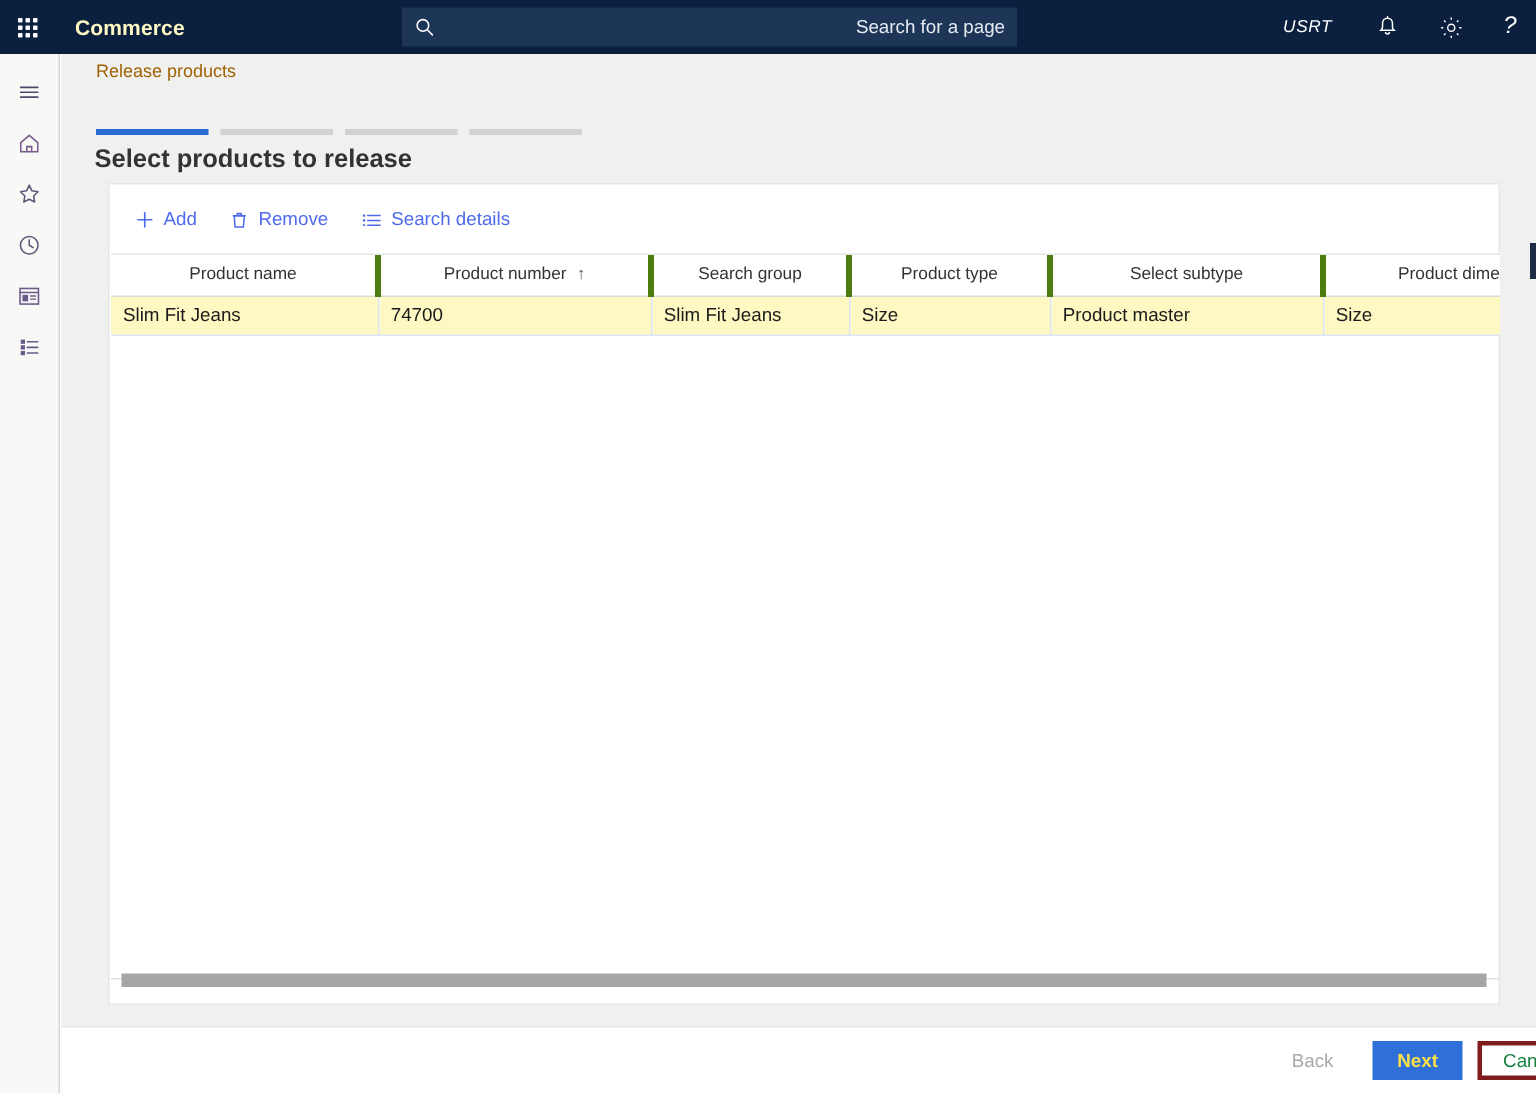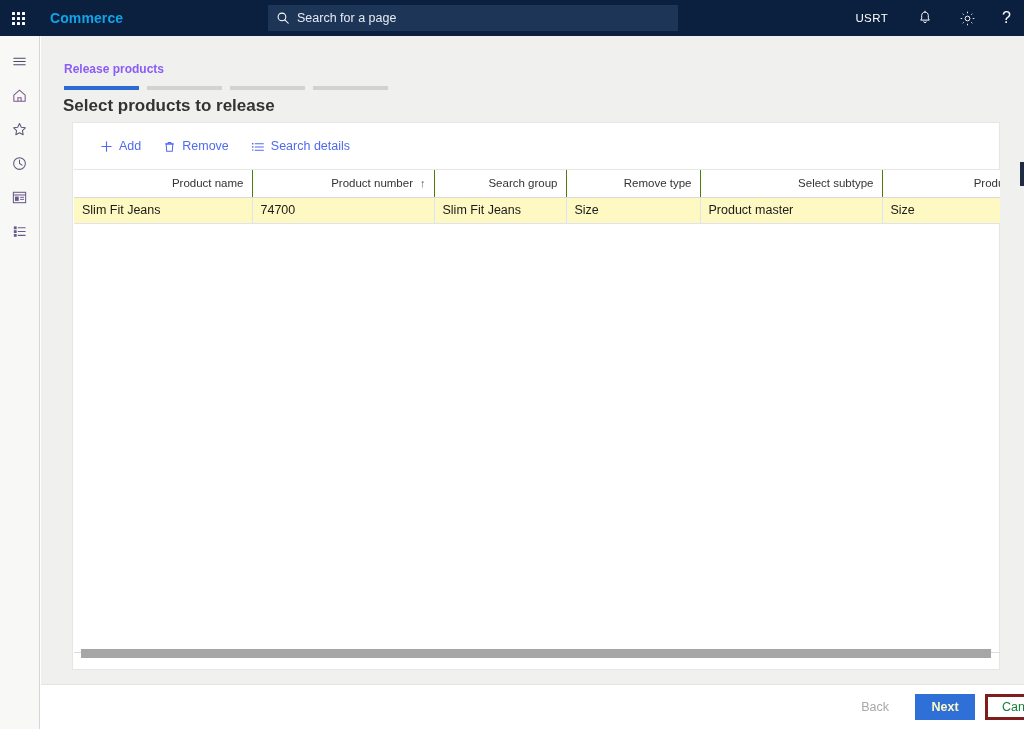--- a/index.html
+++ b/index.html
@@ -28,7 +28,7 @@
   }
   .waffle-grid i { display: block; width: 3px; height: 3px; background: #ffffff; border-radius: 0.5px; }
   .brand {
-    color: #0ea5e9; font-size: 14px; font-weight: 600;
+    color: #fef9c3; font-size: 14px; font-weight: 600;
     margin-left: 14px; letter-spacing: .1px;
   }
   .searchwrap {

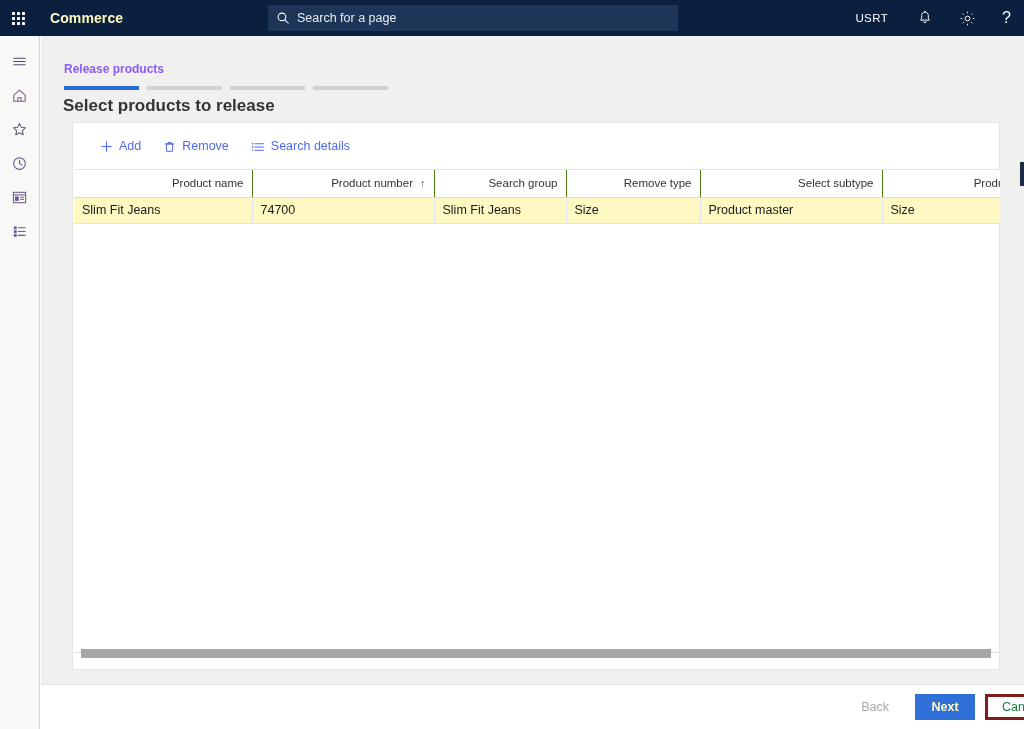--- a/index.html
+++ b/index.html
@@ -35,7 +35,7 @@
     position: absolute; left: 268px; top: 5px;
     width: 410px; height: 26px;
     background: #1d3557;
-    display: flex; align-items: center; padding: 0 8px;
+    display: flex; align-items: center; padding: 0 8px; justify-content: space-between;
   }
   .search-ico { width: 14px; height: 14px; margin-right: 7px; flex: 0 0 auto; }
   .search-txt { color: #e6ebf2; font-size: 12.5px; }

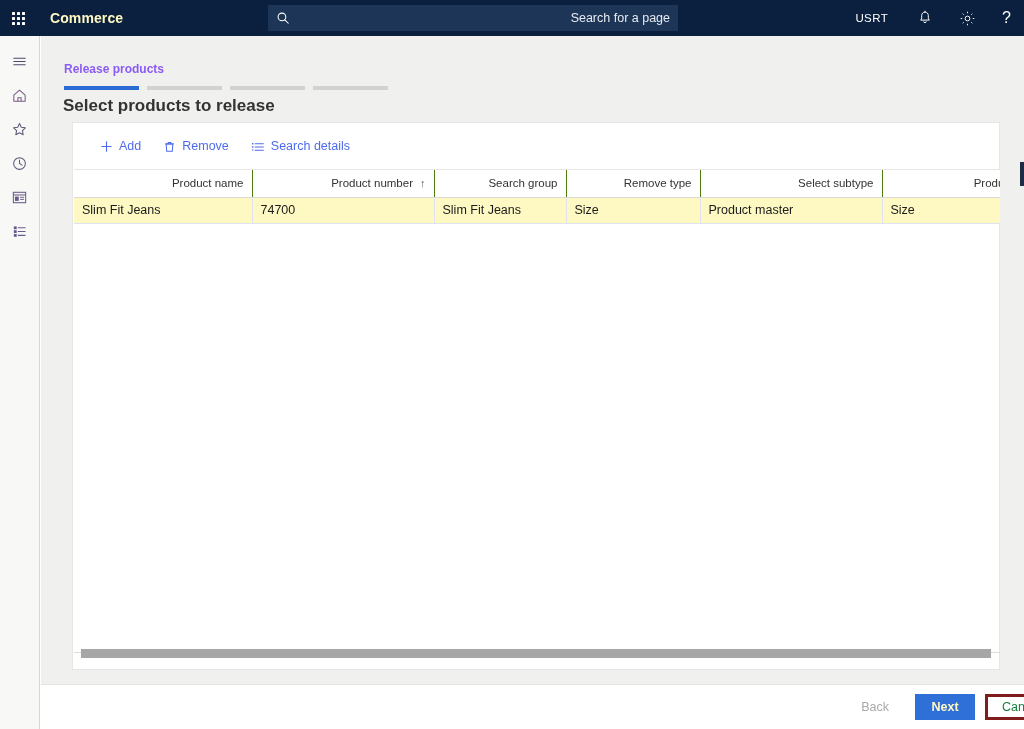--- a/index.html
+++ b/index.html
@@ -41,7 +41,7 @@
   .search-txt { color: #e6ebf2; font-size: 12.5px; }
   .hdr-right {
     position: absolute; right: 0; top: 0; height: 36px;
-    display: flex; align-items: center; gap: 0px;
+    display: flex; align-items: center; gap: 0px; font-style: italic;
   }
   .hdr-item {
     height: 36px; display: flex; align-items: center; justify-content: center;

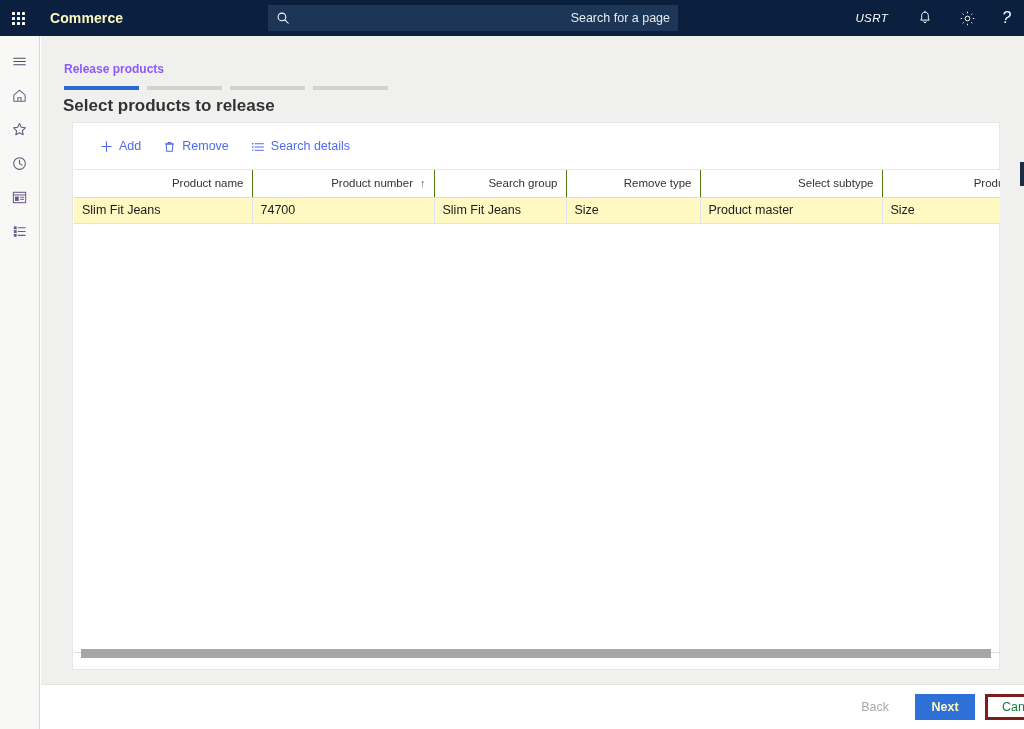--- a/index.html
+++ b/index.html
@@ -74,8 +74,8 @@
     overflow: hidden;
   }
   .breadcrumb {
-    position: absolute; top: 26px; left: 23px;
-    font-size: 12px; color: #8b5cf6; font-weight: bold;
+    position: absolute; top: 4px; left: 23px;
+    font-size: 12px; color: #a16207;
   }
   .steps {
     position: absolute; top: 50px; left: 23px;

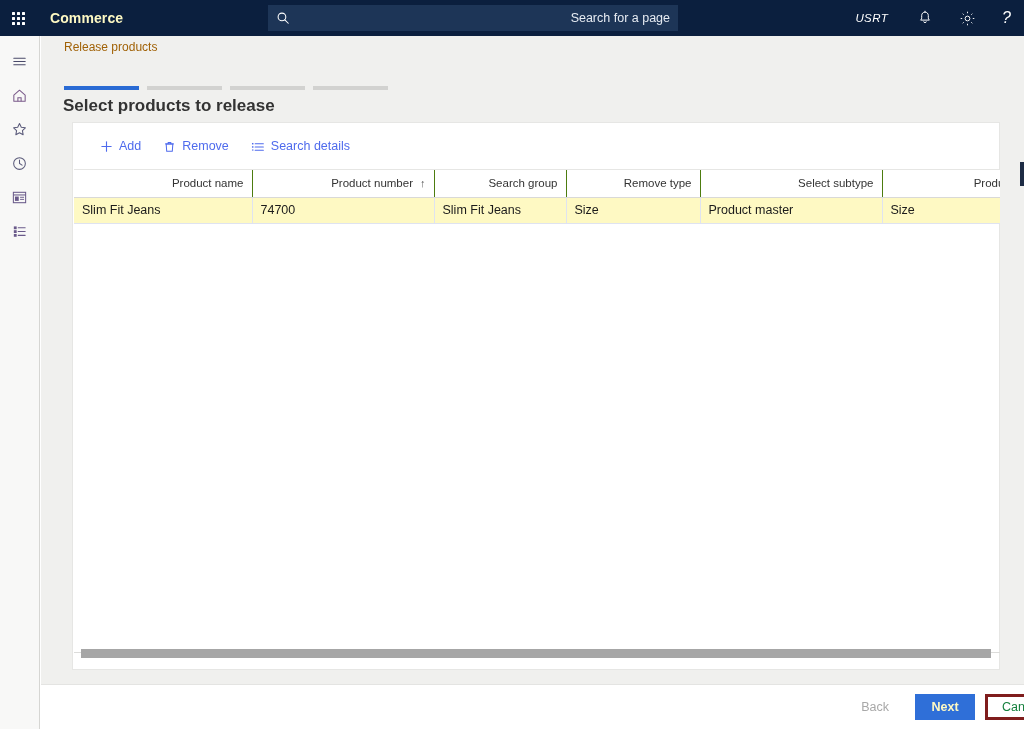--- a/index.html
+++ b/index.html
@@ -97,7 +97,7 @@
   }
   .toolbar {
     height: 46px; display: flex; align-items: center;
-    padding-left: 18px; gap: 4px;
+    padding-left: 8px; gap: 4px;
   }
   .tb-btn {
     display: flex; align-items: center; gap: 6px;

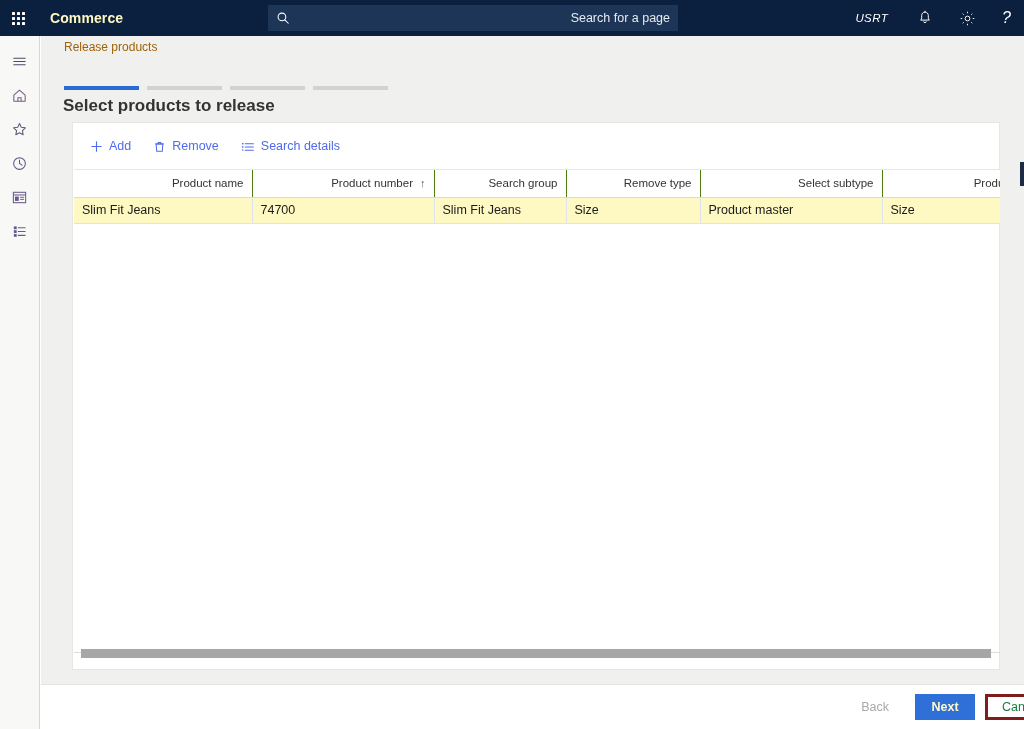--- a/index.html
+++ b/index.html
@@ -118,8 +118,8 @@
   }
   table.grid th {
     font-weight: 400; font-size: 11.5px; color: #333333;
-    text-align: right; height: 27px; padding: 0 8px;
-    border-right: 1px solid #4d7c0f;
+    text-align: center; height: 27px; padding: 0 8px;
+    border-right: 4px solid #4d7c0f;
     border-bottom: 1px solid #d9d9d7;
     background: #ffffff; vertical-align: middle;
     white-space: nowrap; overflow: hidden;

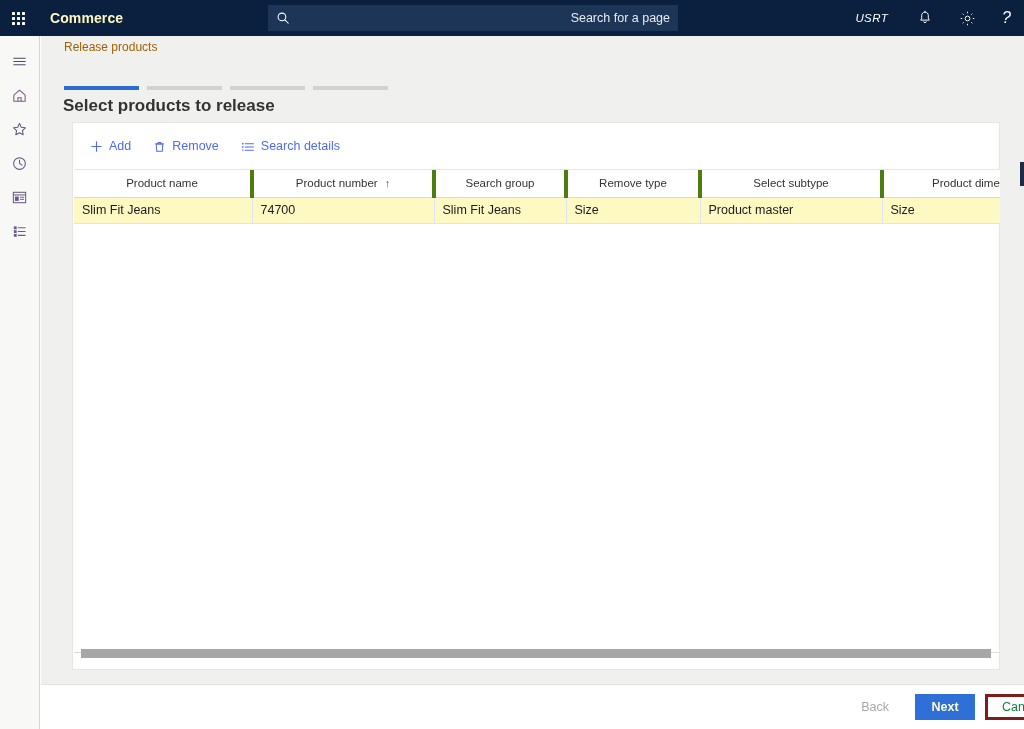--- a/index.html
+++ b/index.html
@@ -346,7 +346,7 @@
               <span>Search group</span>
             </th>
             <th>
-              <span>Remove type</span>
+              <span>Product type</span>
             </th>
             <th>
               <span>Select subtype</span>

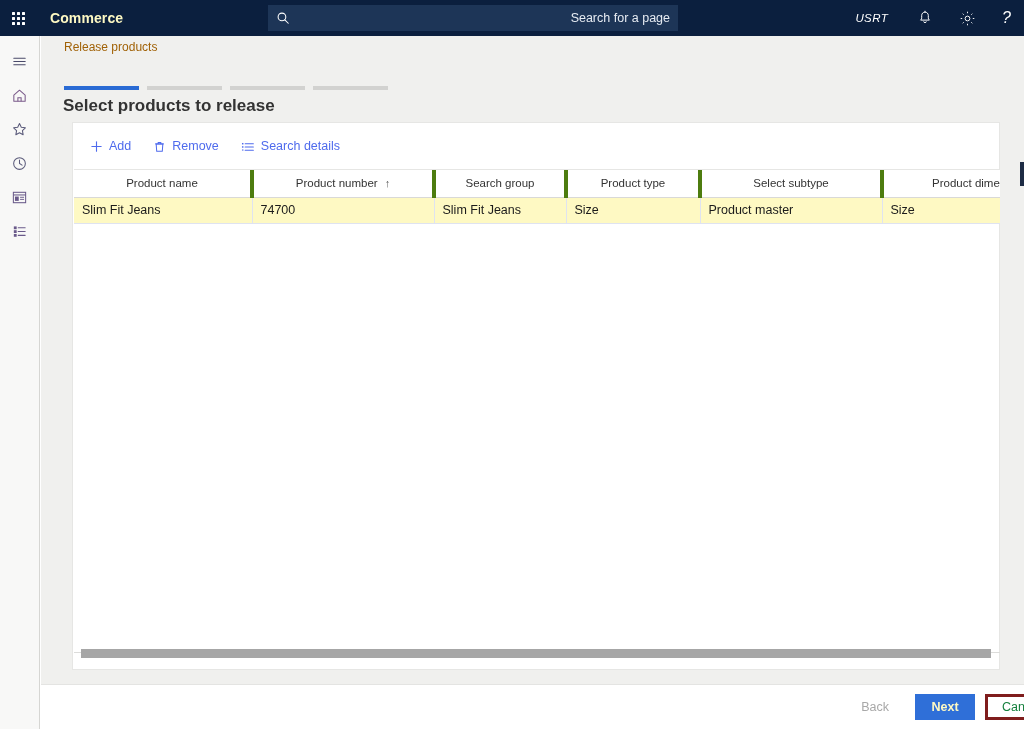--- a/index.html
+++ b/index.html
@@ -169,7 +169,7 @@
     font-family: inherit;
   }
   .btn-back { color: #a8a8a8; background: transparent; cursor: default; }
-  .btn-next { background: #2f6fd8; color: #fef9c3; font-weight: 600; }
+  .btn-next { background: #2f6fd8; color: #fde047; font-weight: 600; }
   .btn-cancel { background: #ffffff; color: #15803d; border: 3px solid #7f1d1d; }
 </style>
 </head>

